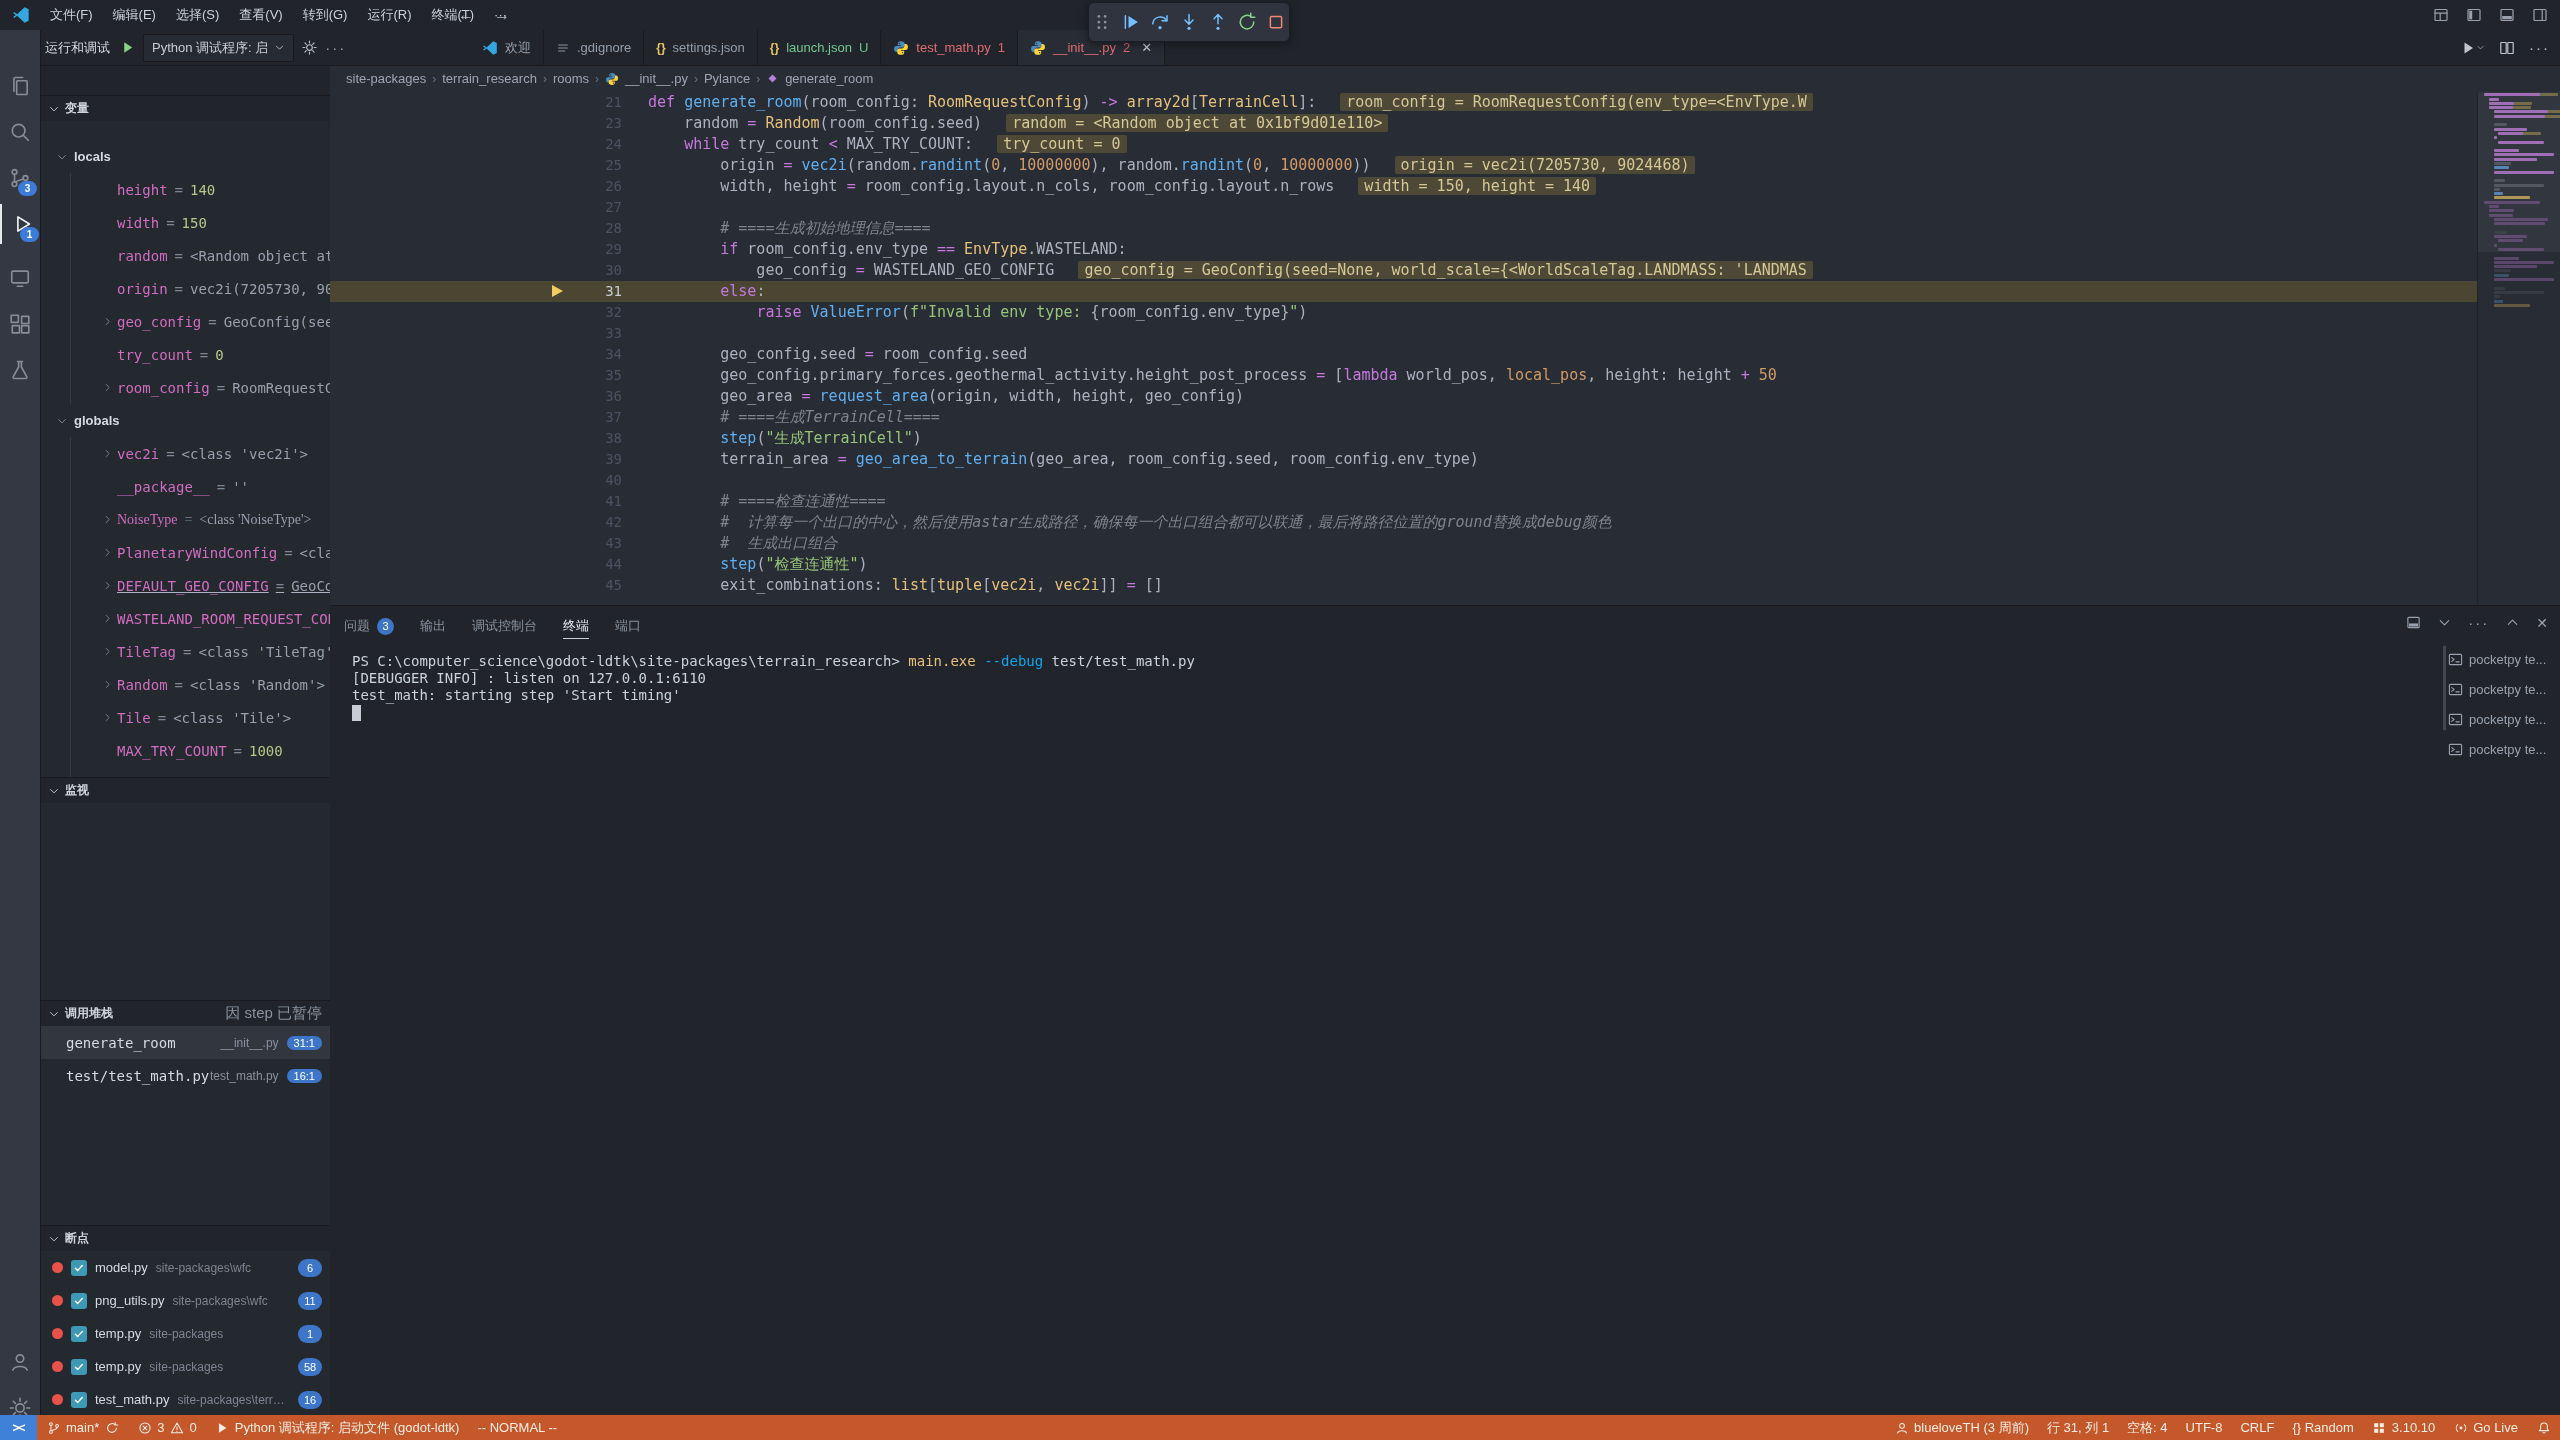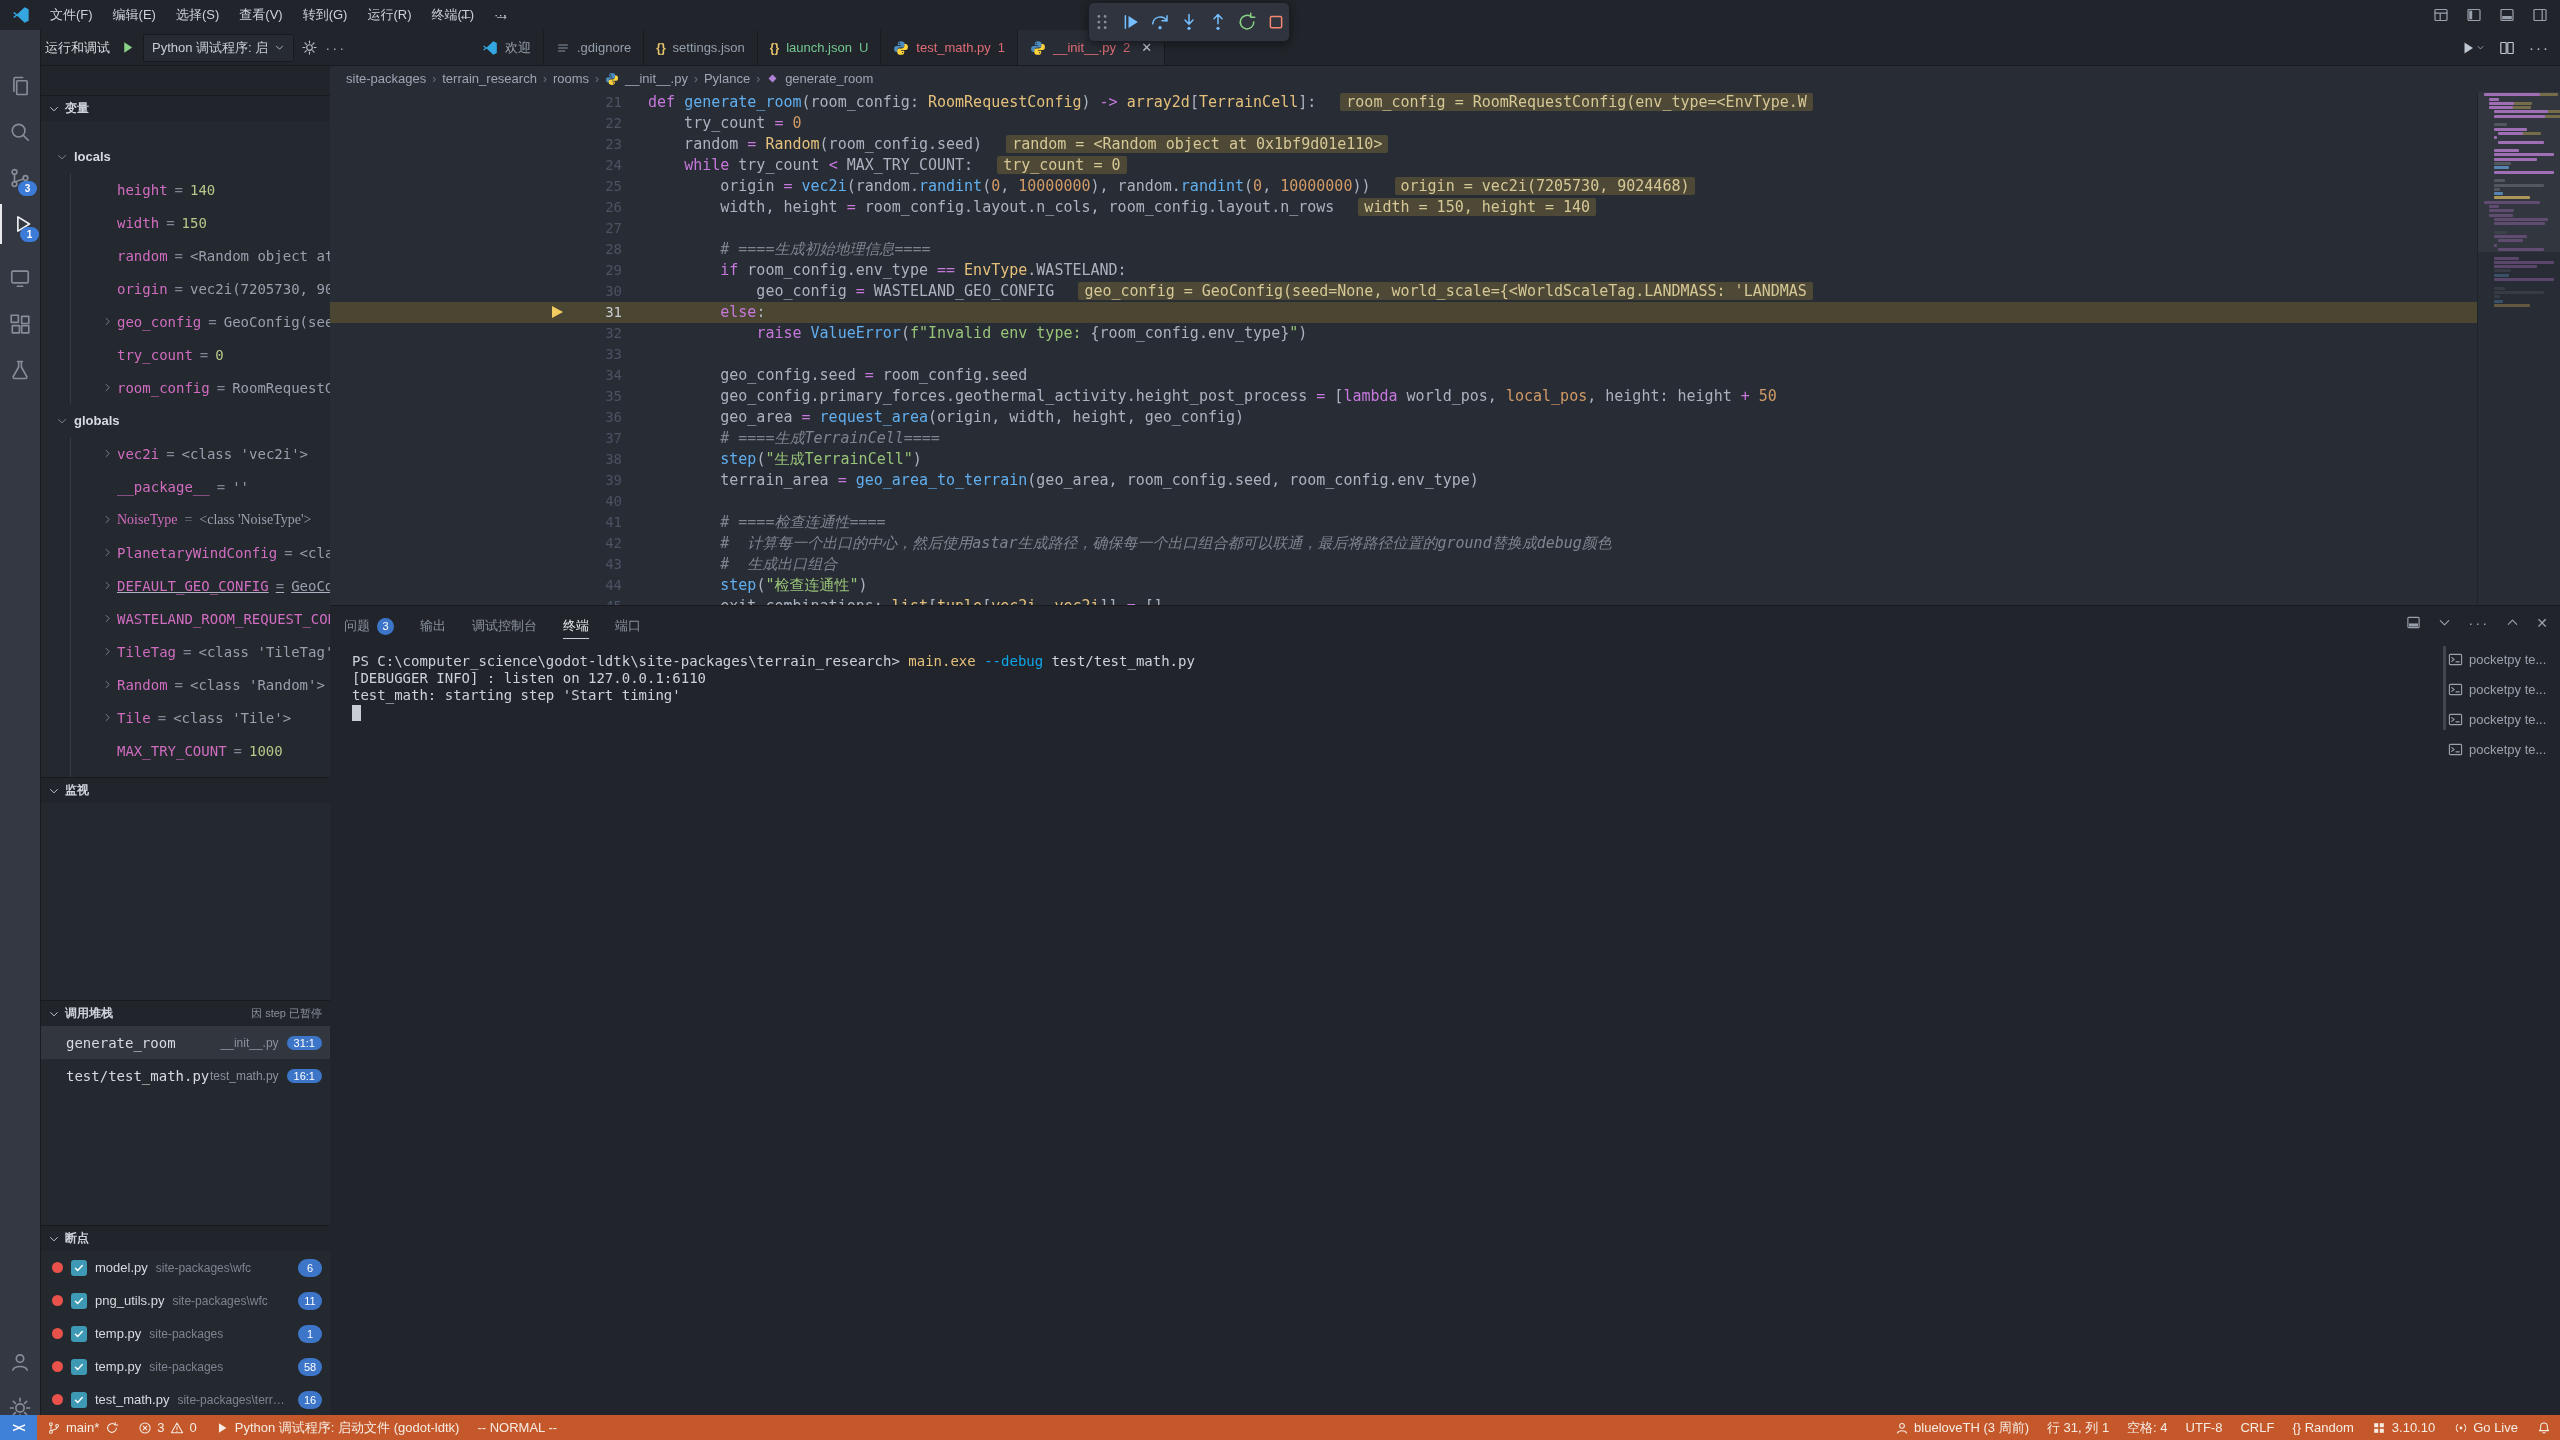--- a/index.html
+++ b/index.html
@@ -670,7 +670,6 @@
     </div>
   <div id="code">
       <div class="cl"><span class="lnum">21</span><span class="sg-k">def</span><span class="sg-d"> </span><span class="sg-f">generate_room</span><span class="sg-d">(</span><span class="sg-d">room_config</span><span class="sg-d">: </span><span class="sg-c">RoomRequestConfig</span><span class="sg-d">) </span><span class="sg-o">-&gt;</span><span class="sg-d"> </span><span class="sg-c">array2d</span><span class="sg-d">[</span><span class="sg-c">TerrainCell</span><span class="sg-d">]:</span><span class="chip">room_config = RoomRequestConfig(env_type=&lt;EnvType.W</span></div>
-      <div class="cl"><span class="lnum">22</span><span class="sg-d">    try_count </span><span class="sg-o">=</span><span class="sg-d"> </span><span class="sg-n">0</span></div>
       <div class="cl"><span class="lnum">23</span><span class="sg-d">    random </span><span class="sg-o">=</span><span class="sg-d"> </span><span class="sg-c">Random</span><span class="sg-d">(room_config.seed)</span><span class="chip">random = &lt;Random object at 0x1bf9d01e110&gt;</span></div>
       <div class="cl"><span class="lnum">24</span><span class="sg-d">    </span><span class="sg-k">while</span><span class="sg-d"> try_count </span><span class="sg-o">&lt;</span><span class="sg-d"> MAX_TRY_COUNT:</span><span class="chip">try_count = 0</span></div>
       <div class="cl"><span class="lnum">25</span><span class="sg-d">        origin </span><span class="sg-o">=</span><span class="sg-d"> </span><span class="sg-f">vec2i</span><span class="sg-d">(random.</span><span class="sg-f">randint</span><span class="sg-d">(</span><span class="sg-n">0</span><span class="sg-d">, </span><span class="sg-n">10000000</span><span class="sg-d">), random.</span><span class="sg-f">randint</span><span class="sg-d">(</span><span class="sg-n">0</span><span class="sg-d">, </span><span class="sg-n">10000000</span><span class="sg-d">))</span><span class="chip">origin = vec2i(7205730, 9024468)</span></div>

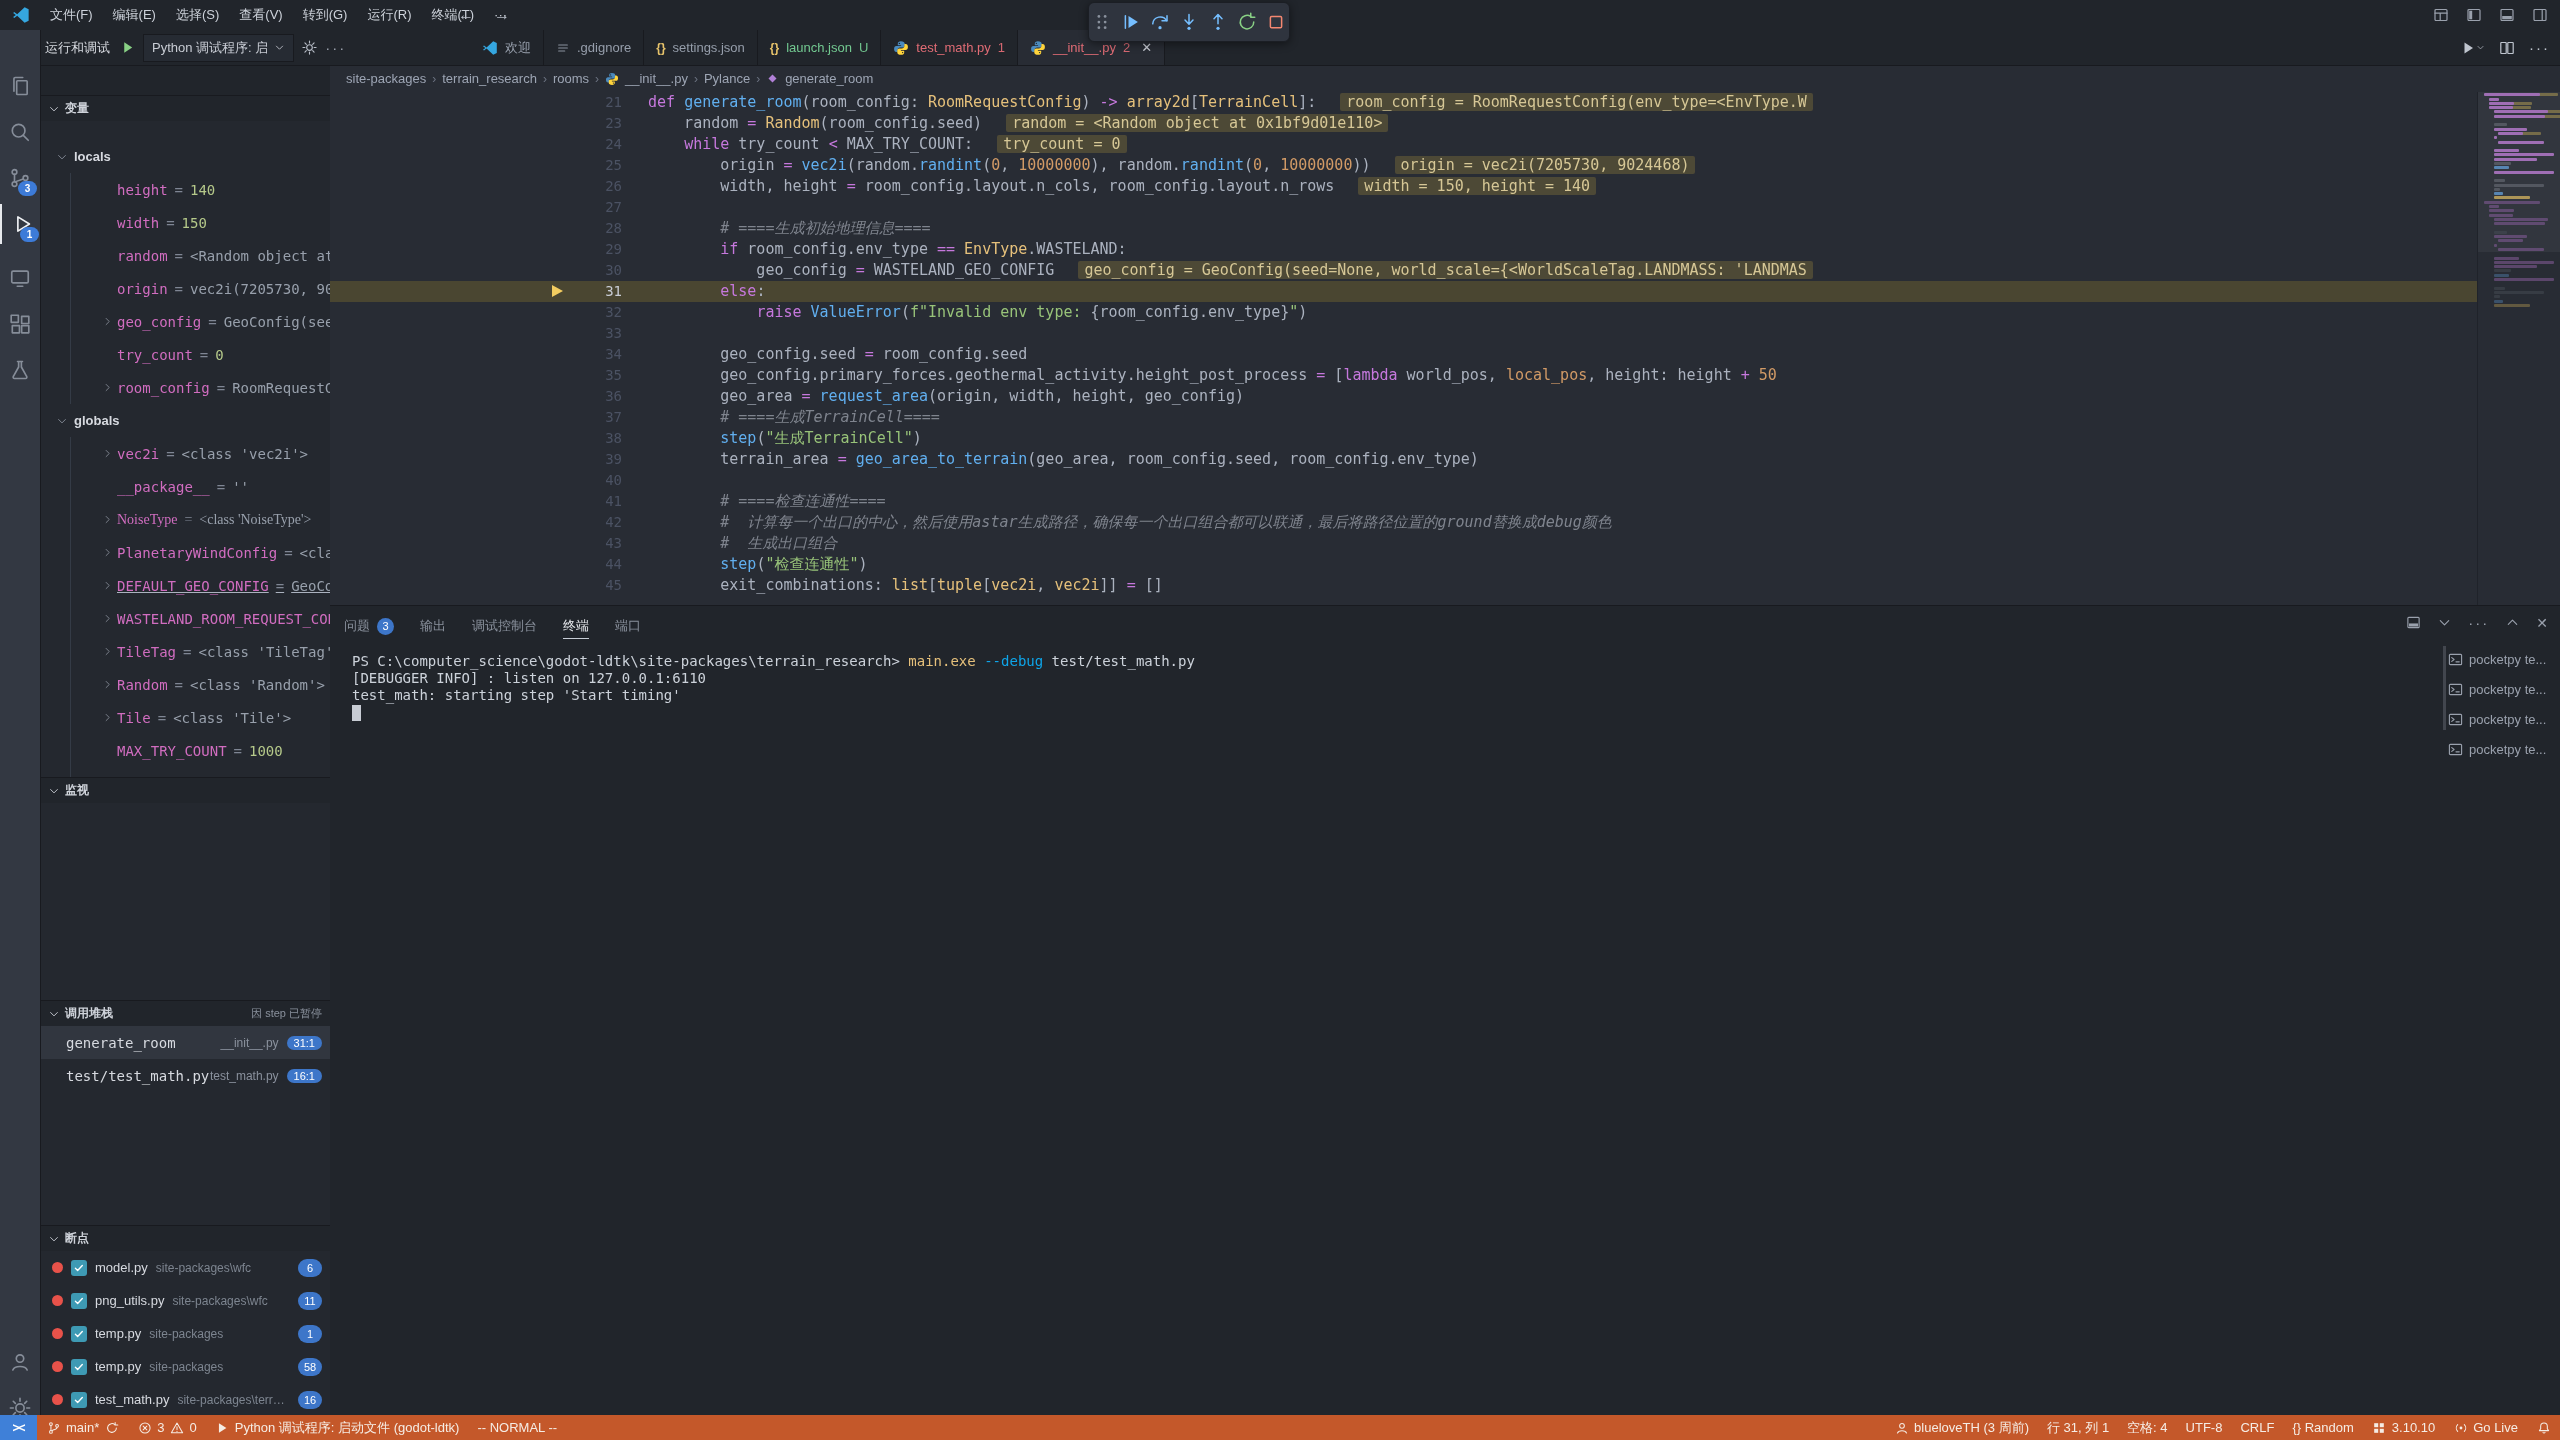--- a/index.html
+++ b/index.html
@@ -50,7 +50,7 @@
   #sidebar{left:40px;top:30px;width:290px;height:1385px;background:#21252b;z-index:5;overflow:hidden;}
   .sect-h{position:absolute;left:0;width:290px;height:26px;display:flex;align-items:center;gap:5px;padding-left:8px;box-sizing:border-box;
           font-size:12px;font-weight:bold;color:#cfd3da;background:#21252b;border-top:1px solid #181a1f;}
-  .sect-h .note{margin-left:auto;margin-right:8px;font-weight:normal;color:#8a919d;font-size:11px;}
+  .sect-h .note{margin-left:auto;margin-right:8px;font-weight:normal;color:#8a919d;font-size:15px;}
   .sect-c{position:absolute;left:0;width:290px;background:#24282f;overflow:hidden;}
   .vrow{height:33px;display:flex;align-items:center;white-space:nowrap;font-family:"DejaVu Sans Mono",monospace;font-size:14px;}
   .vgroup{font-family:"Liberation Sans",sans-serif;font-weight:bold;color:#d7dae0;font-size:13px;padding-left:16px;gap:6px;}

